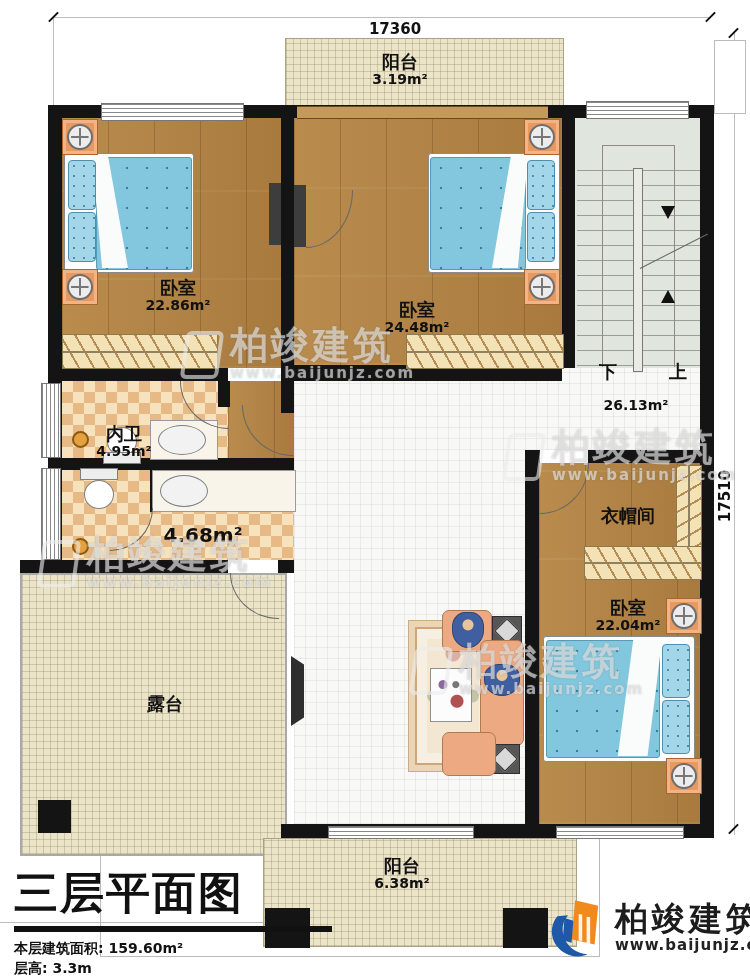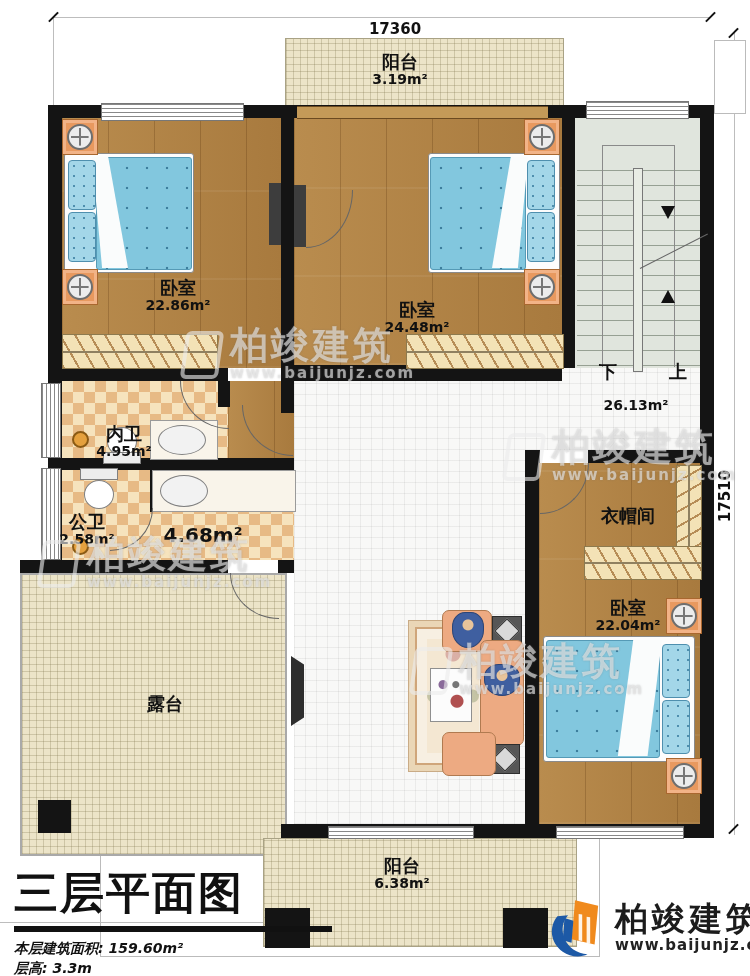--- a/index.html
+++ b/index.html
@@ -257,10 +257,6 @@
     <div class="rname">内卫</div>
     <div class="rarea">4.95m²</div>
   </div>
-  <div class="rlabel" style="left:27px;top:512px;width:120px;">
-    <div class="rname">公卫</div>
-    <div class="rarea">2.58m²</div>
-  </div>
   <div class="rlabel" style="left:143px;top:524px;width:120px;">
     <div class="rarea" style="font-size:20px;">4.68m²</div>
   </div>

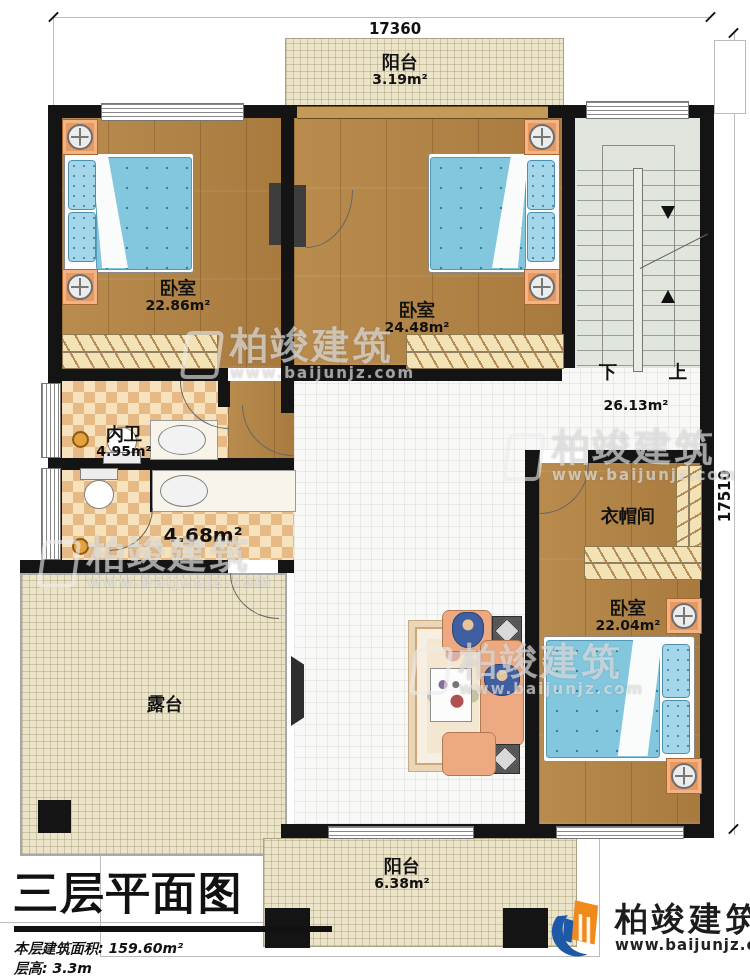--- a/index.html
+++ b/index.html
@@ -81,7 +81,7 @@
   .tb-title{font-size:44px;font-weight:bold;letter-spacing:2px;}
   .tb-scale{font-size:29px;font-weight:bold;}
   .tb-rule{width:318px;height:6px;background:#111;margin:3px 0 6px 0;}
-  .tb-line{font-size:14px;font-weight:bold;line-height:1.45;font-style:italic;}
+  .tb-line{font-size:14px;font-weight:bold;line-height:1.45;}
   #logo{position:absolute;left:545px;top:893px;display:flex;align-items:center;gap:8px;z-index:70;}
   .lg-name{font-size:33px;font-weight:bold;letter-spacing:4px;color:#1c1c1c;line-height:1.05;}
   .lg-url{font-size:15px;font-weight:bold;letter-spacing:1px;color:#222;}

